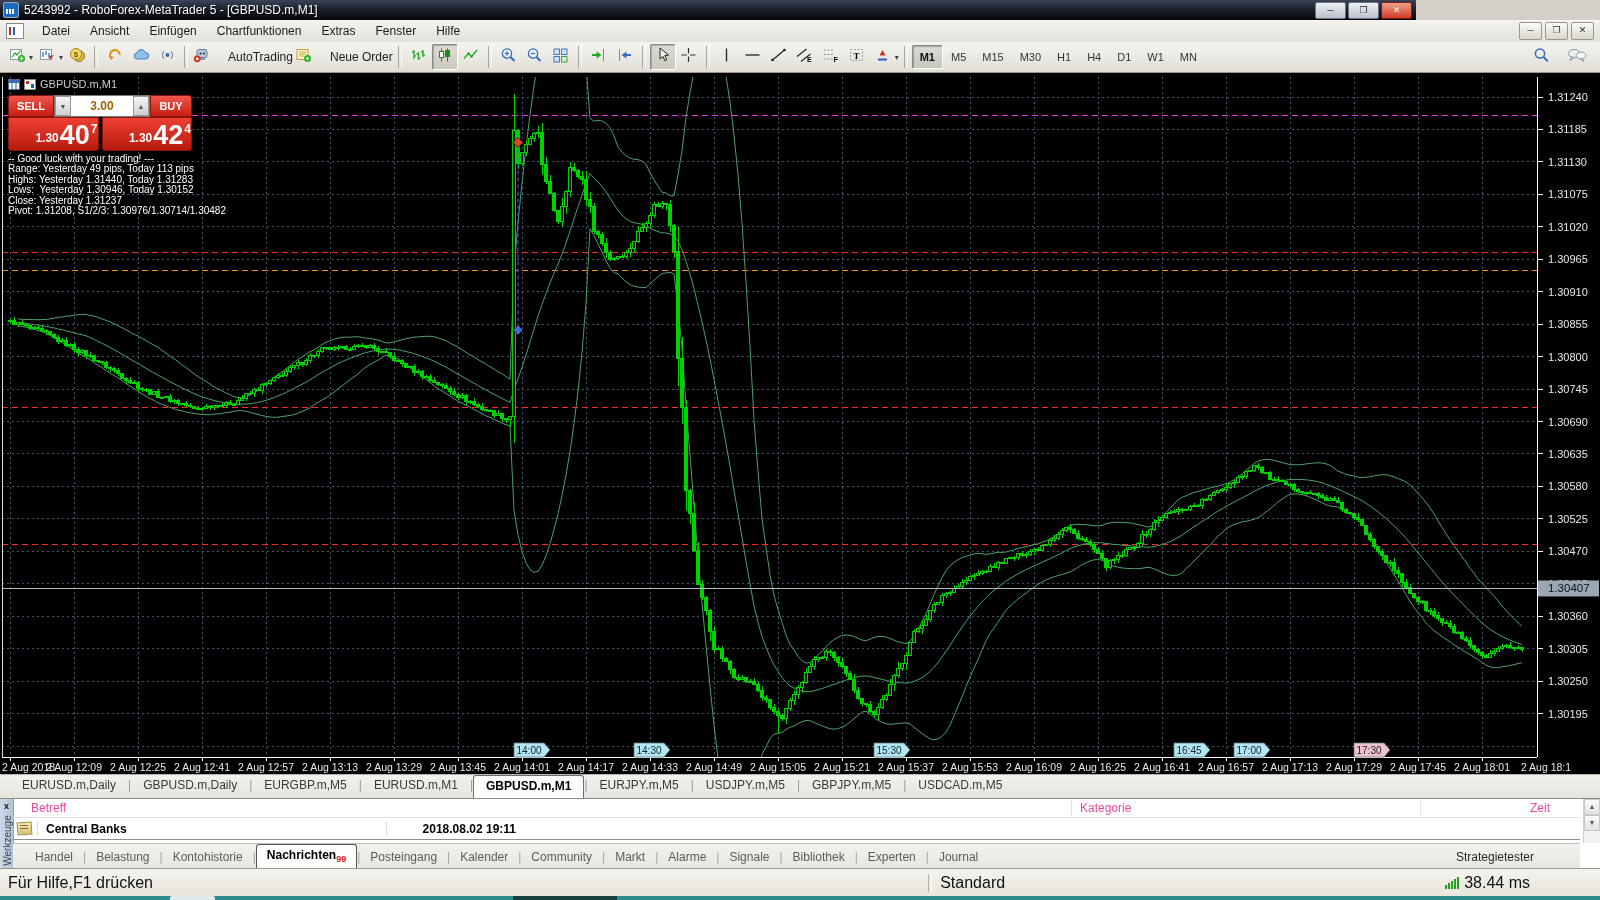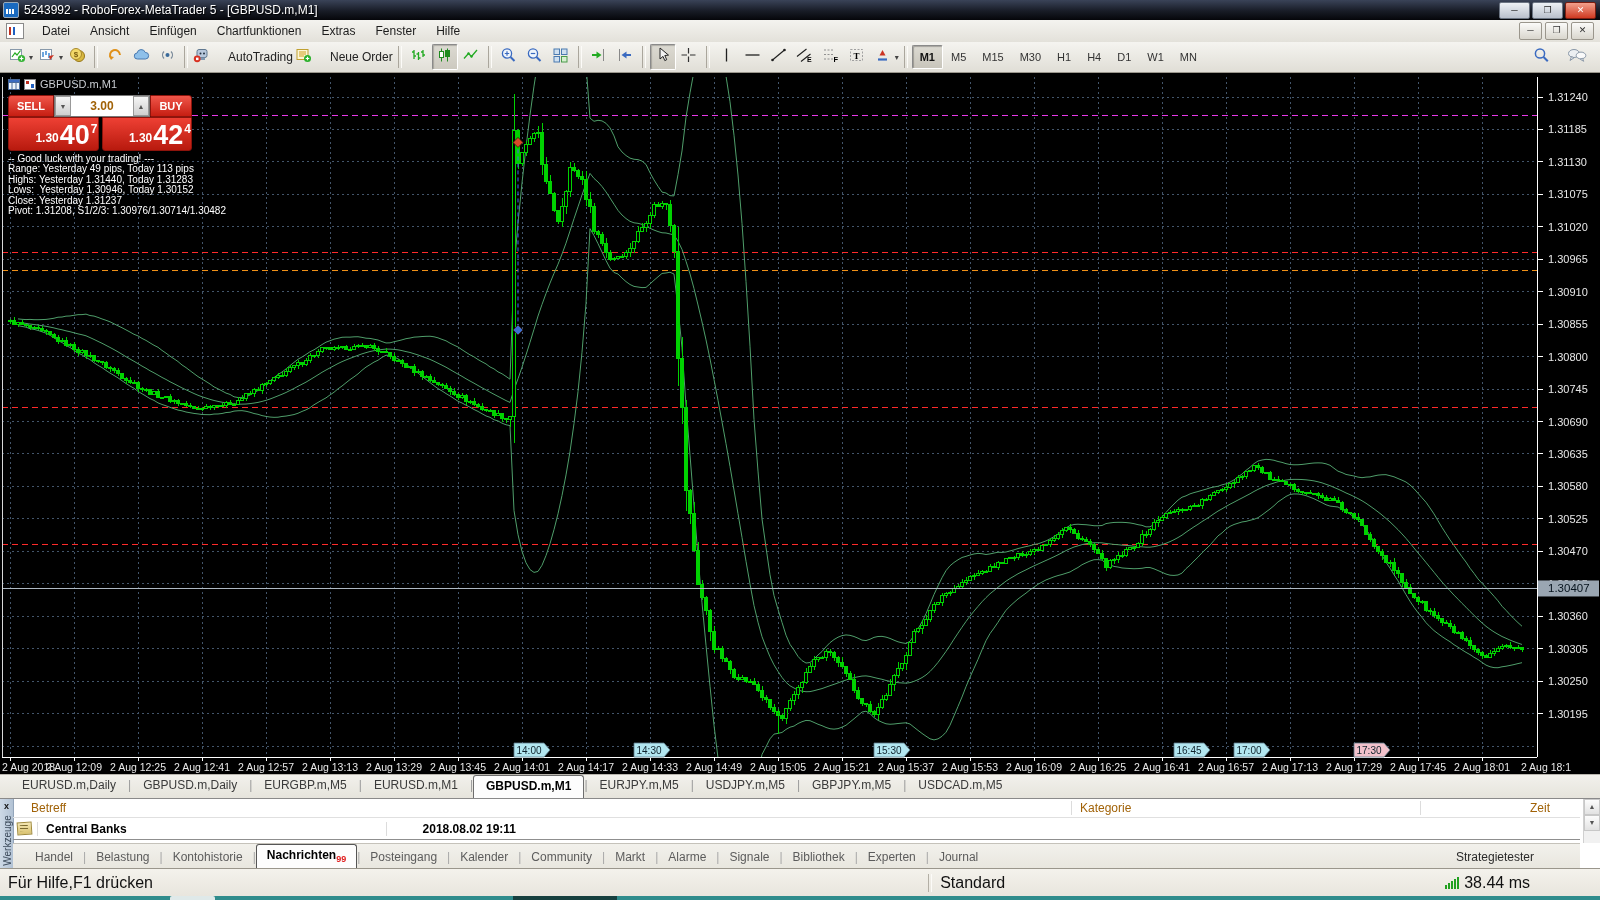--- a/index.html
+++ b/index.html
@@ -7,7 +7,7 @@
   #app{position:relative;width:1600px;height:900px;background:#d4d0c8;}
 
   
-  .titlebar{position:absolute;left:0;top:0;width:1600px;height:20px;
+  .titlebar{position:absolute;left:0;top:0;width:1416px;height:20px;
     background:linear-gradient(#3a4358,#181c26 55%,#05060a);display:flex;align-items:center;color:#fff;font-size:12px;}
   .titlebar .appicon{width:14px;height:14px;margin:0 5px 0 3px;background:#1a6ac0;border:1px solid #9ab;border-radius:2px;position:relative;}
   .titlebar .appicon::after{content:"";position:absolute;left:2px;top:6px;width:8px;height:5px;

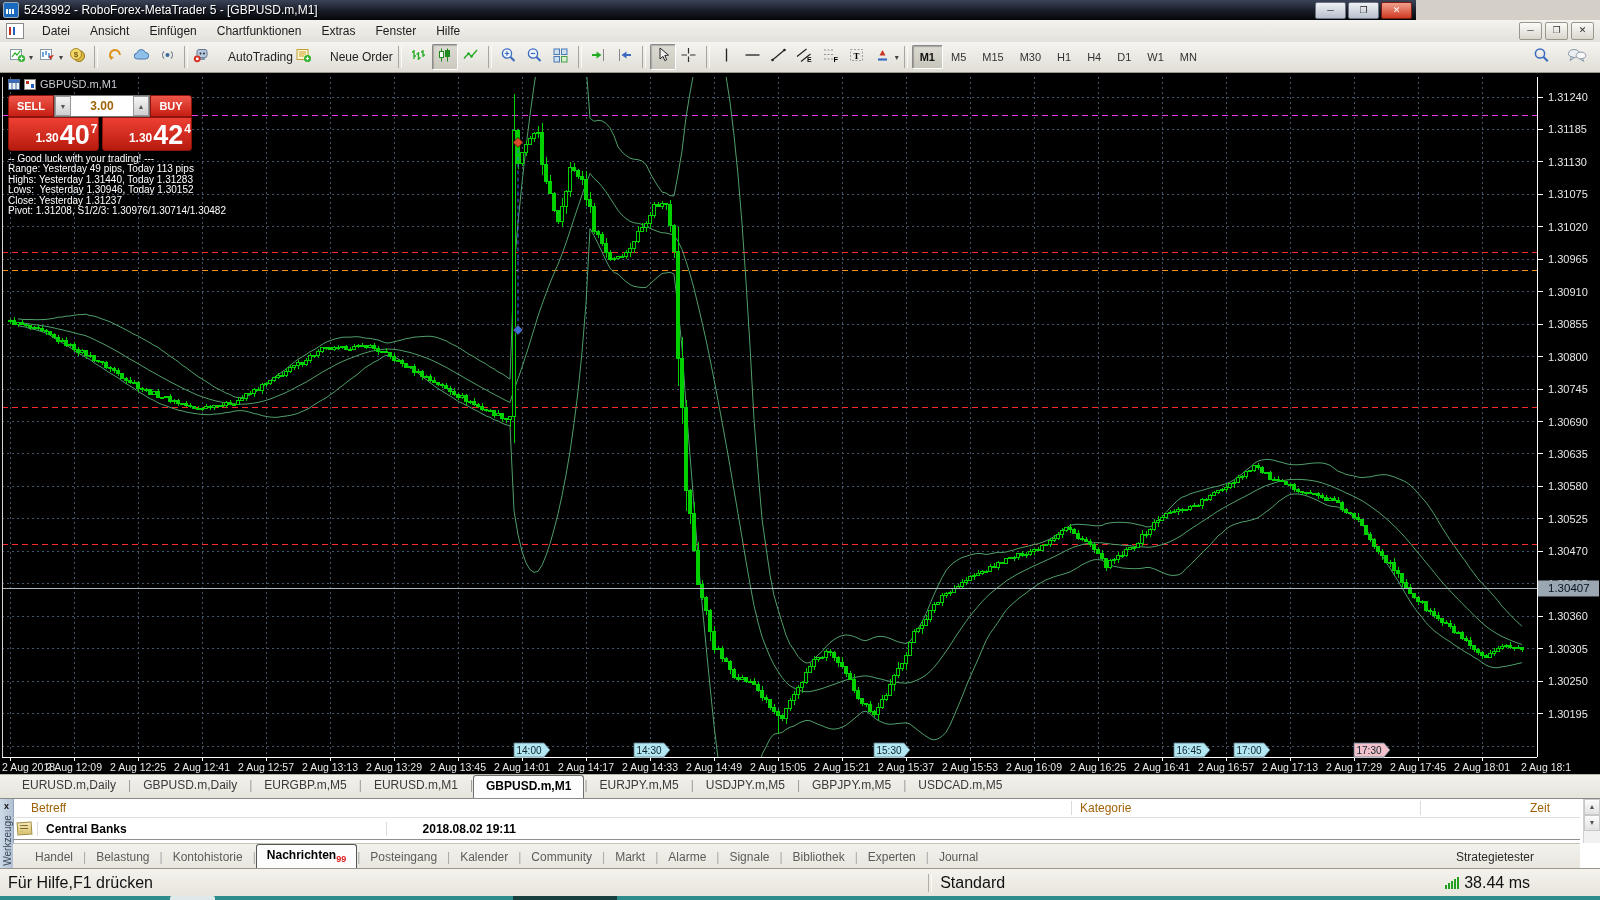--- a/index.html
+++ b/index.html
@@ -80,7 +80,7 @@
   .wz-label{position:absolute;left:-28px;top:36px;width:70px;transform:rotate(-90deg);transform-origin:center;
     font-size:10px;color:#3c4a5a;text-align:center;}
   .tb-main{position:absolute;left:13px;top:0;width:1567px;height:70px;}
-  .tb-header{display:flex;height:18px;align-items:center;font-size:12px;color:#a16207;border-bottom:1px solid #e0e0e0;}
+  .tb-header{display:flex;height:18px;align-items:center;font-size:12px;color:#ec4899;border-bottom:1px solid #e0e0e0;}
   .col-subj{flex:1;padding-left:18px;}
   .col-cat{width:349px;border-left:1px solid #dcdcdc;padding-left:8px;box-sizing:border-box;}
   .col-time{width:160px;border-left:1px solid #dcdcdc;text-align:right;padding-right:30px;box-sizing:border-box;}

